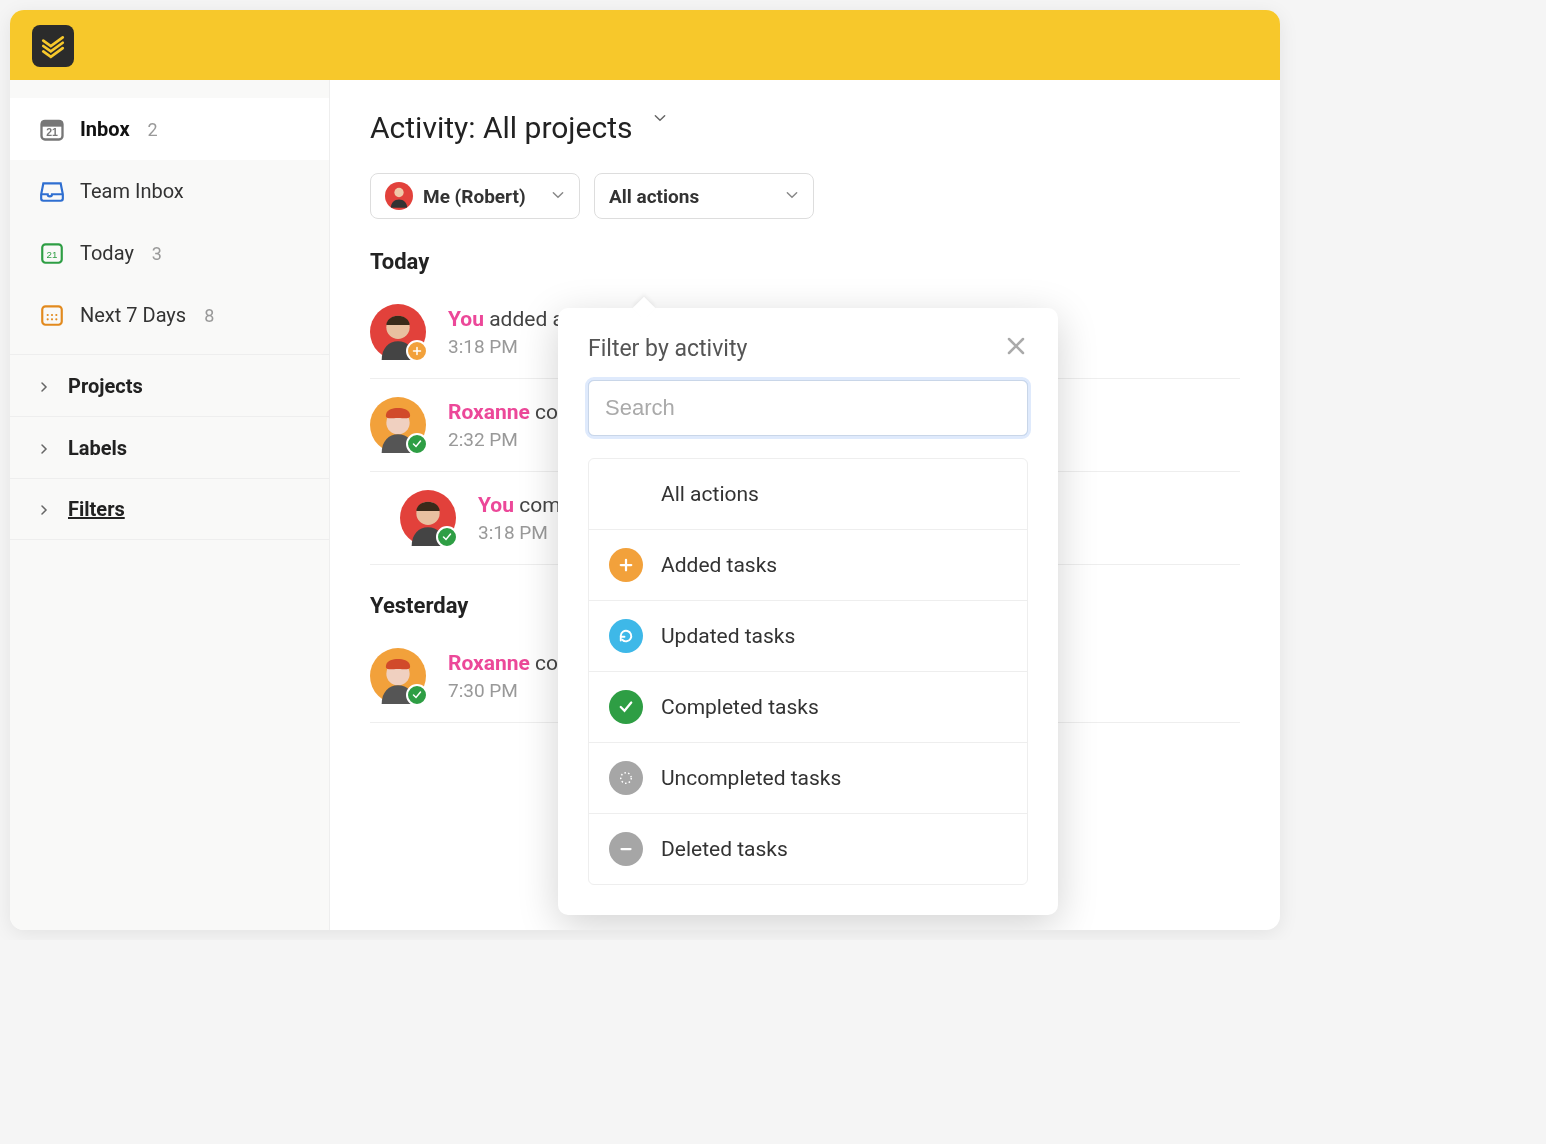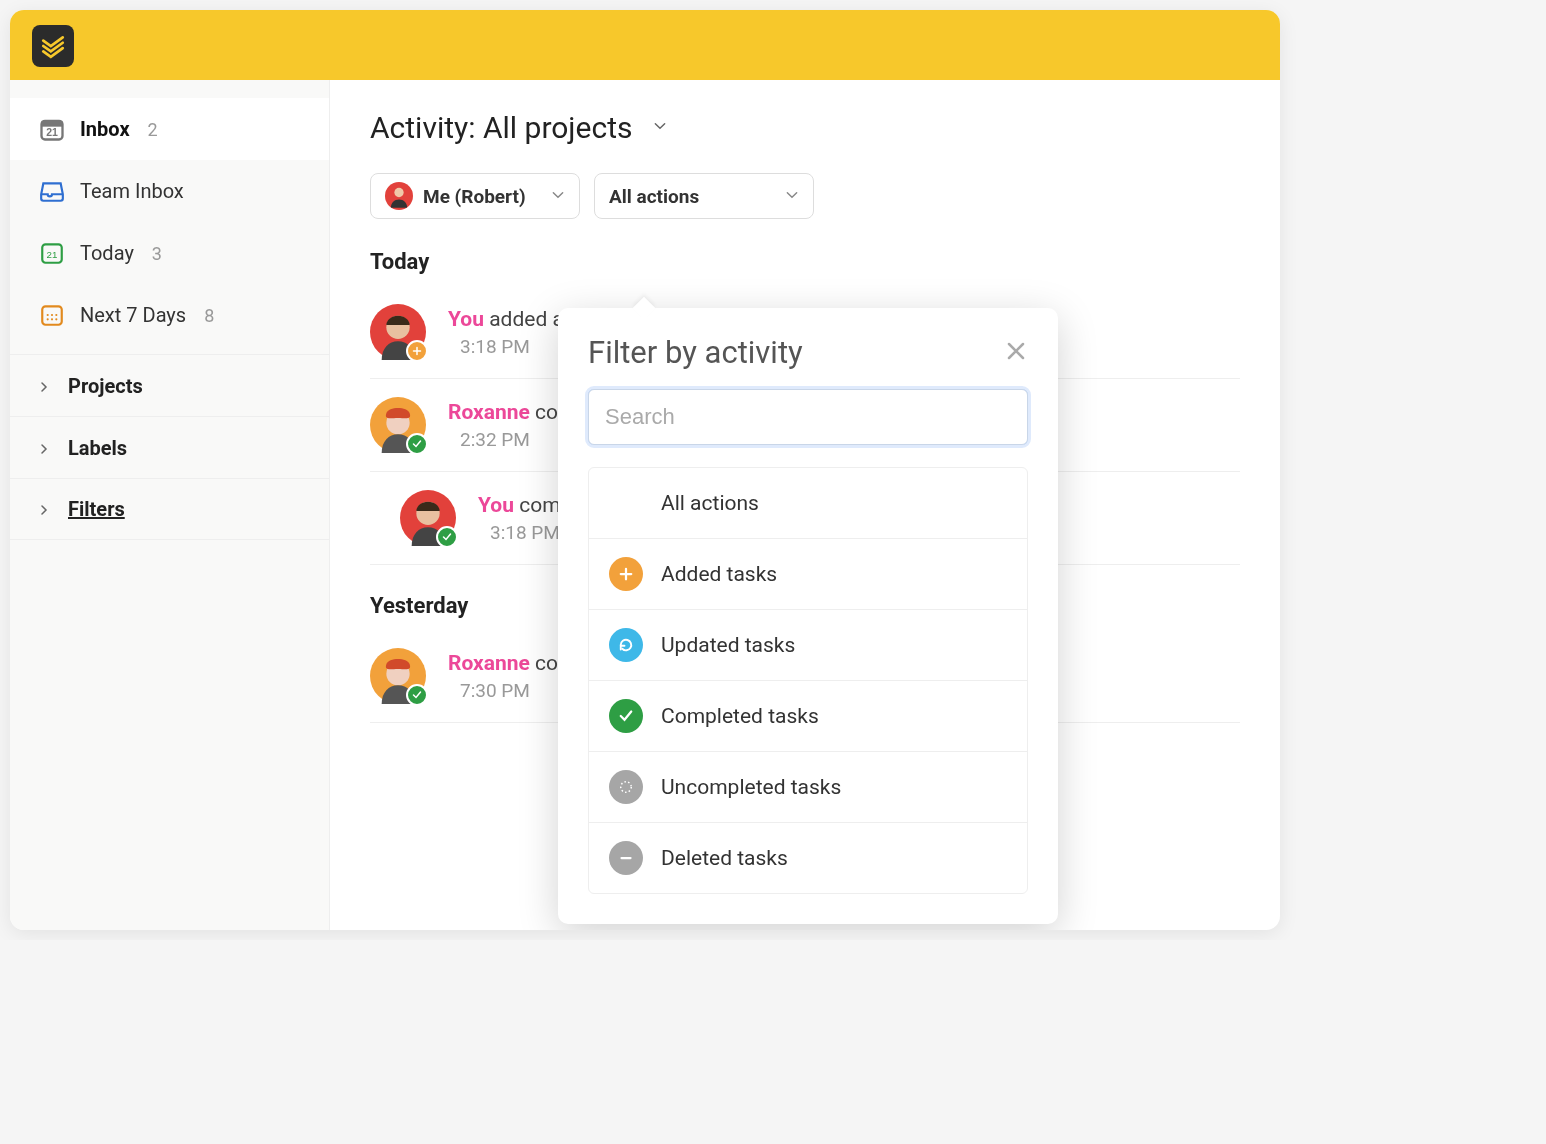--- a/index.html
+++ b/index.html
@@ -91,7 +91,7 @@
     font-weight: 400;
     color: #222;
     display: flex;
-    align-items: center;
+    align-items: flex-start;
     gap: 21px;
     margin-bottom: 28px;
   }

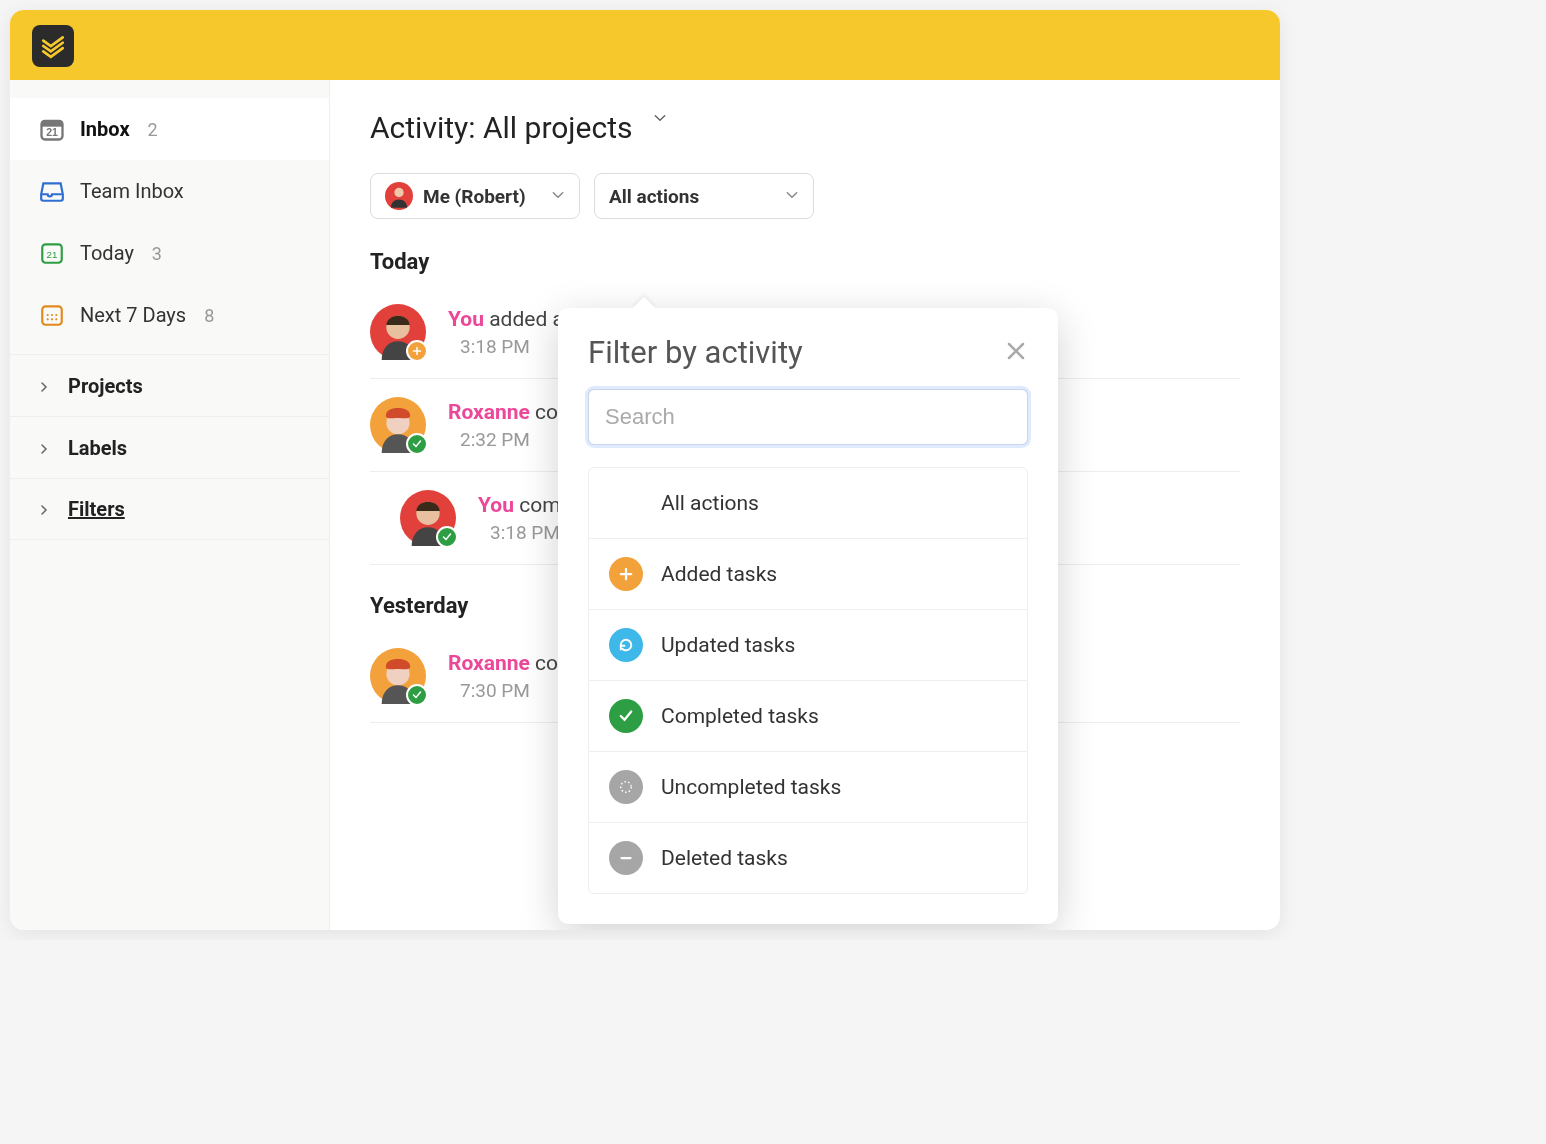--- a/index.html
+++ b/index.html
@@ -147,7 +147,7 @@
   .avatar svg.face{ width:100%;height:100%; }
   .act-text { font-size: 21px; color:#444; }
   .act-text .who { font-weight:700; color:#ec4899; }
-  .act-time { font-size:19px; color:#999; margin-top:4px;margin-left:12px;}
+  .act-time { font-size:19px; color:#999; margin-top:4px;}
   .group { margin-bottom: 28px; }
 
   

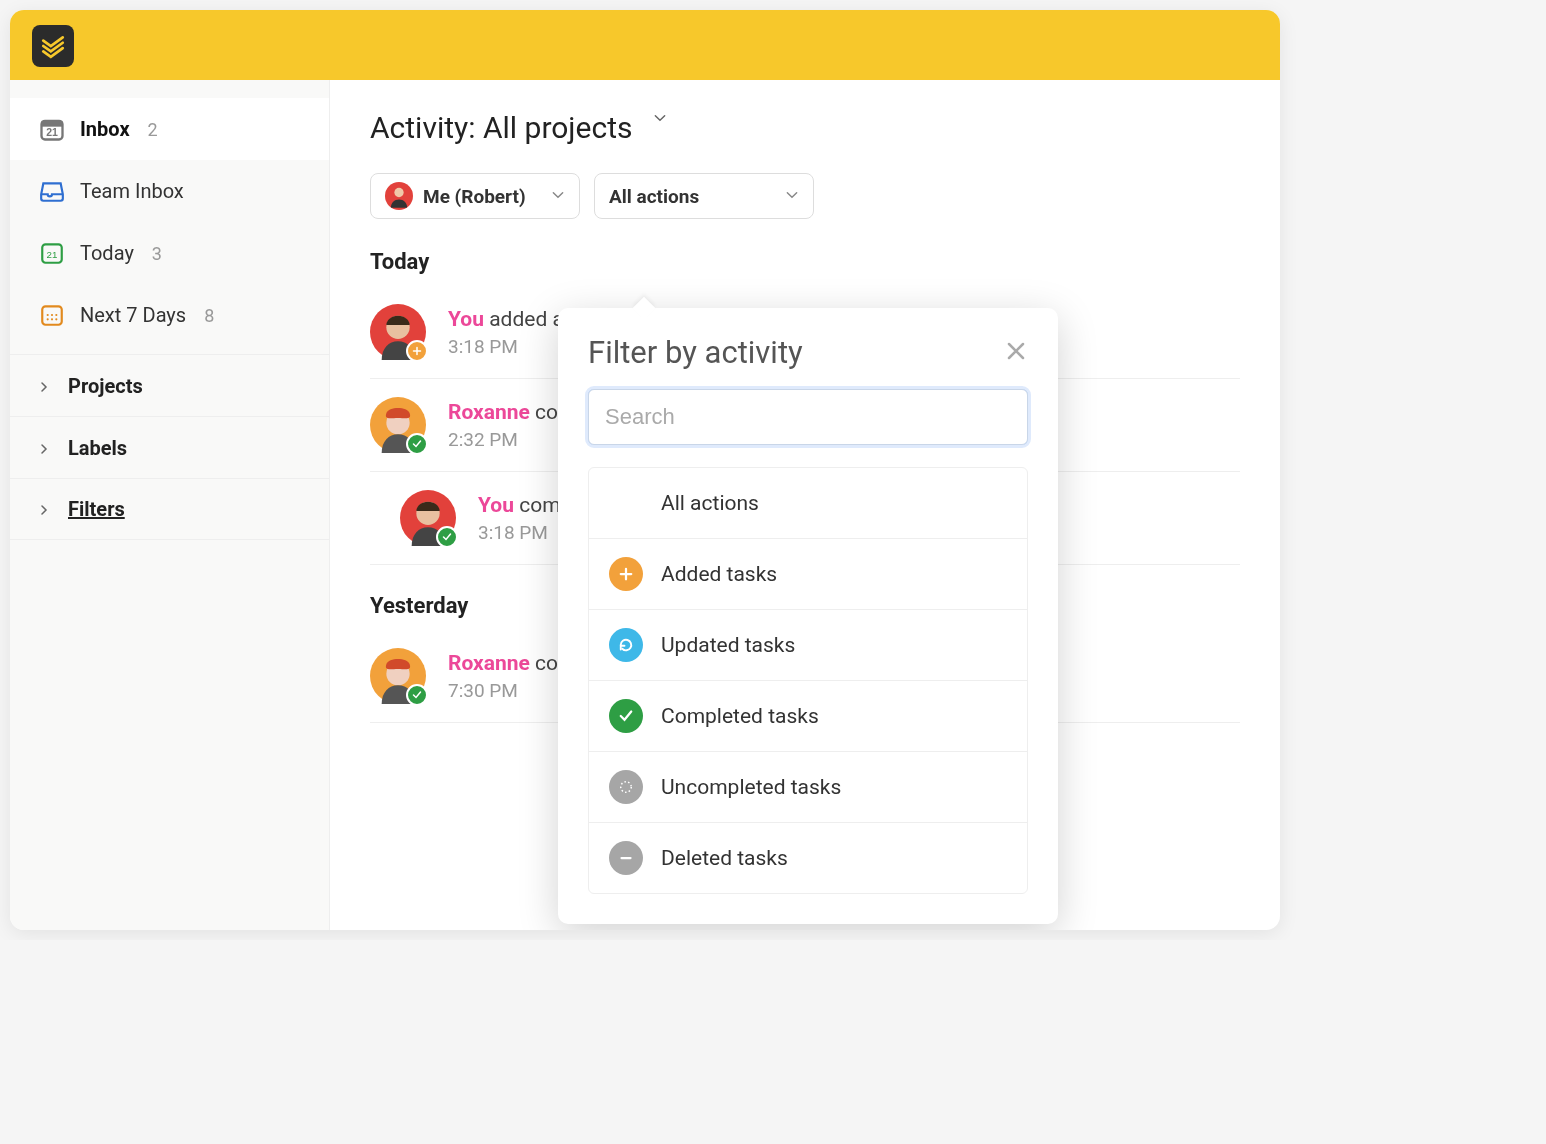--- a/index.html
+++ b/index.html
@@ -163,7 +163,7 @@
     z-index: 50;
   }
   .pop-head { display:flex; align-items:center; justify-content:space-between; margin-bottom:18px;}
-  .pop-title { font-size:31px; color:#555; }
+  .pop-title { font-size:23px; color:#555; }
   .close { color:#999; cursor:pointer; }
   .search {
     width:100%; height:56px; border:1px solid #c9d6e8;

